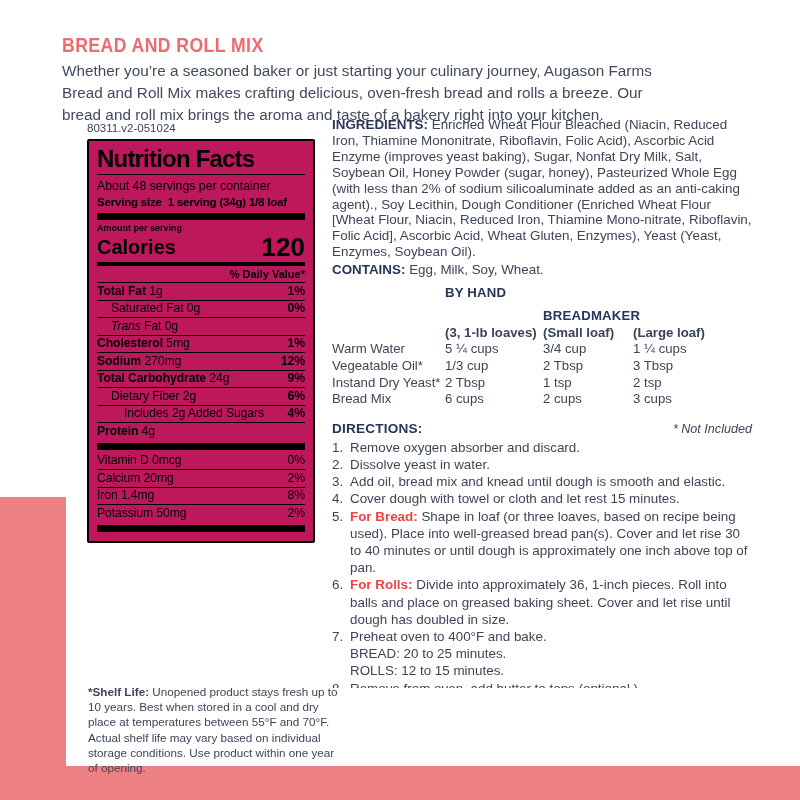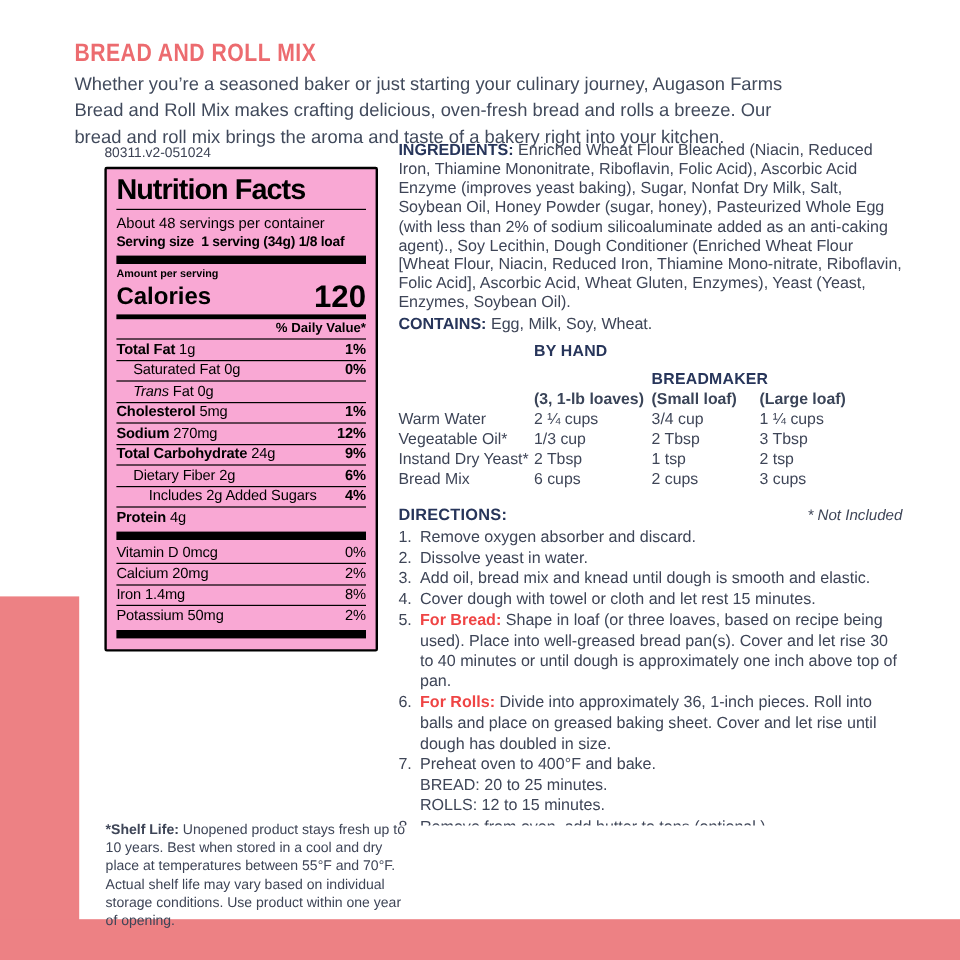--- a/index.html
+++ b/index.html
@@ -33,7 +33,7 @@
   
   .nf-box{
     position:absolute;left:87px;top:139px;width:228px;box-sizing:border-box;
-    border:2px solid #000;border-radius:2px;background:#f9a8d4;color:#000;
+    border:2px solid #000;border-radius:2px;background:#be185d;color:#000;
     padding:5px 8px 6px 8px;
   }
   .nf-title{font-size:24px;font-weight:800;letter-spacing:-.8px;line-height:26px;margin:0;white-space:nowrap;}

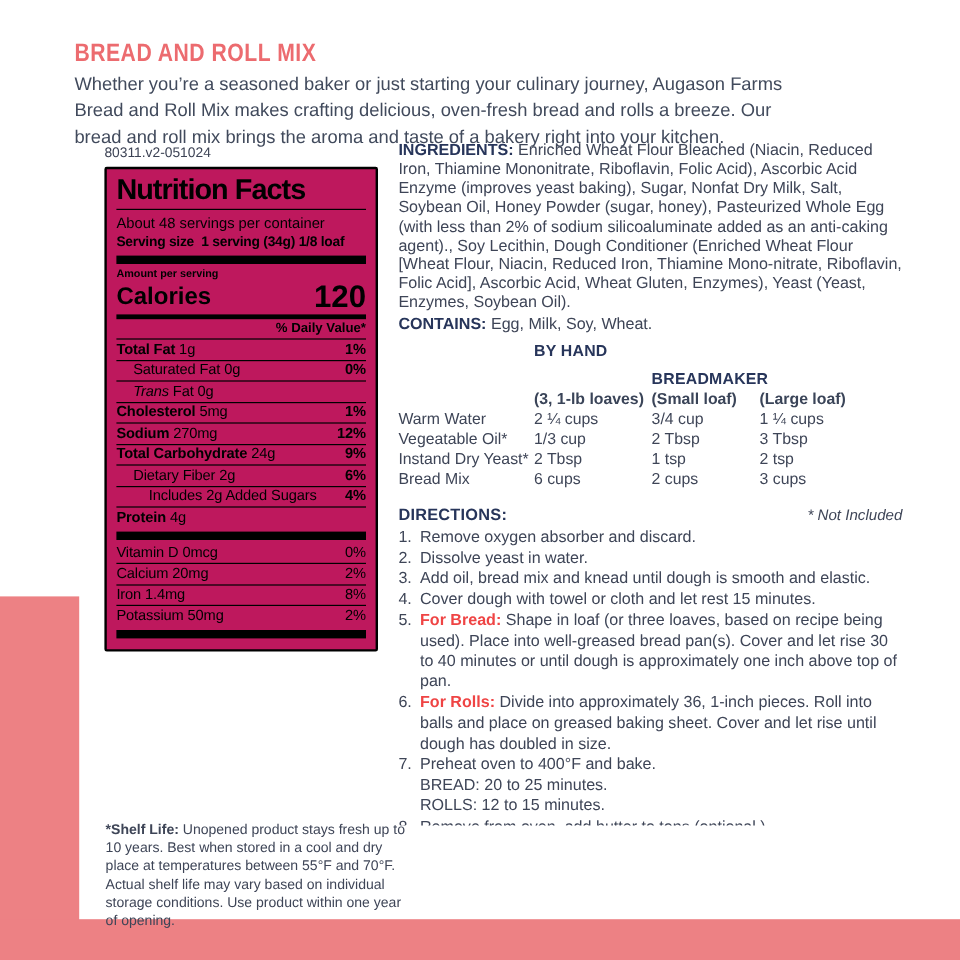--- a/index.html
+++ b/index.html
@@ -191,7 +191,7 @@
     <span class="mix-cell mix-sub">(Small loaf)</span>
     <span class="mix-cell mix-sub">(Large loaf)</span>
   <span class="mix-cell mix-label">Warm Water</span>
-      <span class="mix-cell mix-label">2 ¼ cups</span>
+      <span class="mix-cell mix-label">5 ¼ cups</span>
       <span class="mix-cell mix-label">3/4 cup</span>
       <span class="mix-cell mix-label">1 ¼ cups</span>
       <span class="mix-cell mix-label">Vegeatable Oil*</span>

